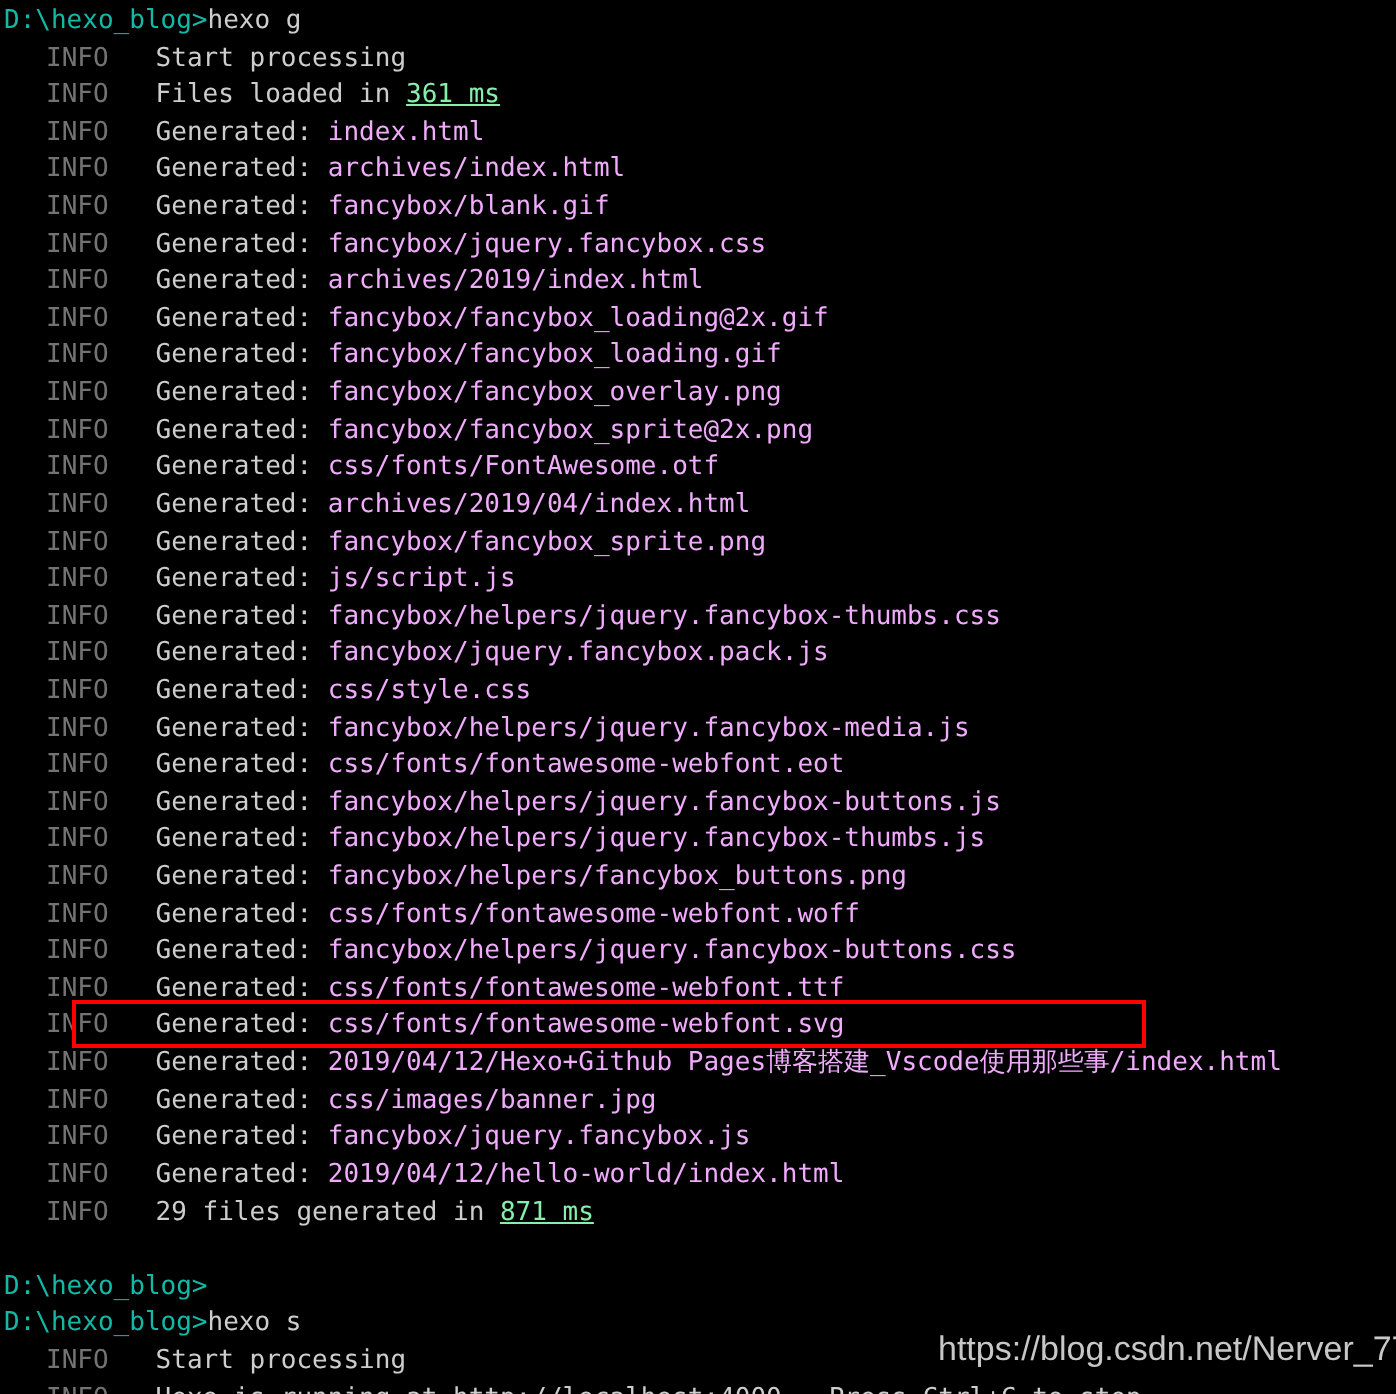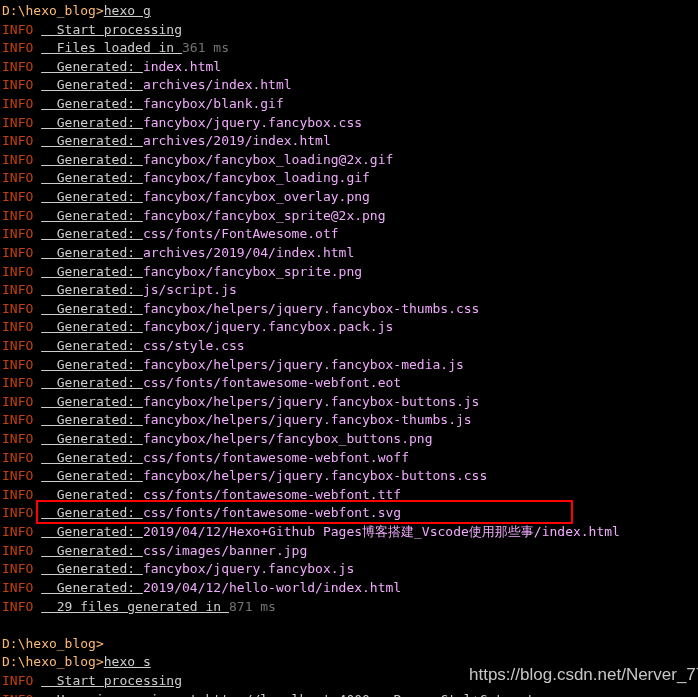--- a/index.html
+++ b/index.html
@@ -38,7 +38,7 @@
   .tok-plain  { color: #cdcdcd; text-decoration: underline; }
   .tok-path   { color: #f0abfc; }
   .tok-num    { color: #737373; }
-  .tok-prompt { color: #fdba74; }
+  .tok-prompt { color: #14b8a6; }
 
   
   #highlight-box {

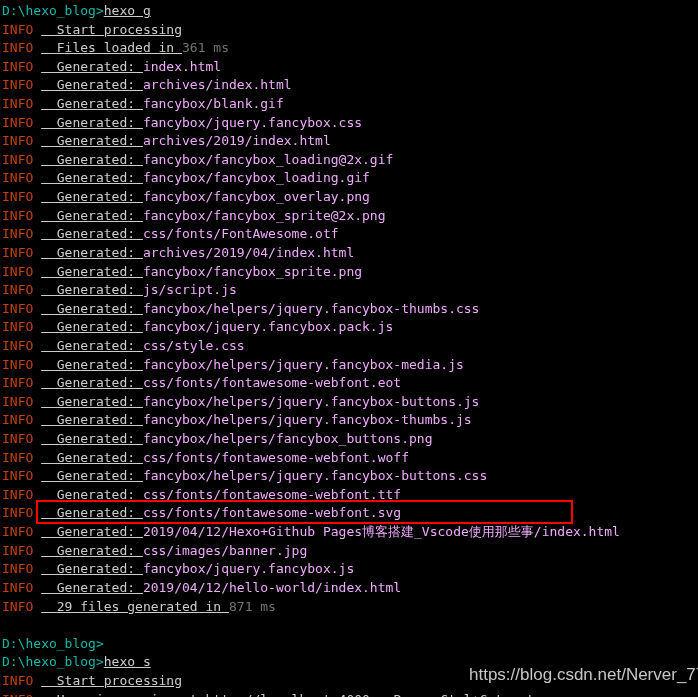--- a/index.html
+++ b/index.html
@@ -35,7 +35,7 @@
   }
   .blank { height: 18.62px; }
   .tok-info   { color: #c2410c; }
-  .tok-plain  { color: #cdcdcd; text-decoration: underline; }
+  .tok-plain  { color: #cdcdcd; }
   .tok-path   { color: #f0abfc; }
   .tok-num    { color: #737373; }
   .tok-prompt { color: #14b8a6; }

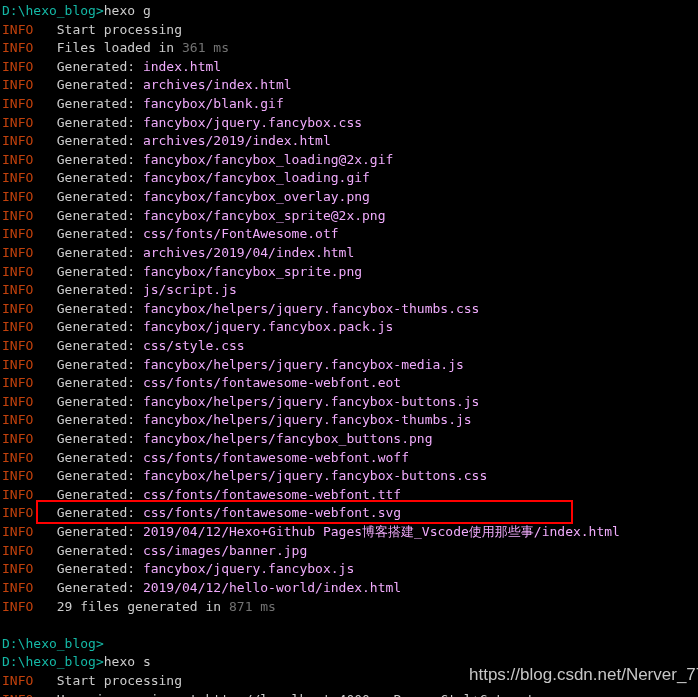--- a/index.html
+++ b/index.html
@@ -34,7 +34,7 @@
     box-sizing: border-box;
   }
   .blank { height: 18.62px; }
-  .tok-info   { color: #c2410c; }
+  .tok-info   { color: #737373; margin-left: 21px; }
   .tok-plain  { color: #cdcdcd; }
   .tok-path   { color: #f0abfc; }
   .tok-num    { color: #737373; }

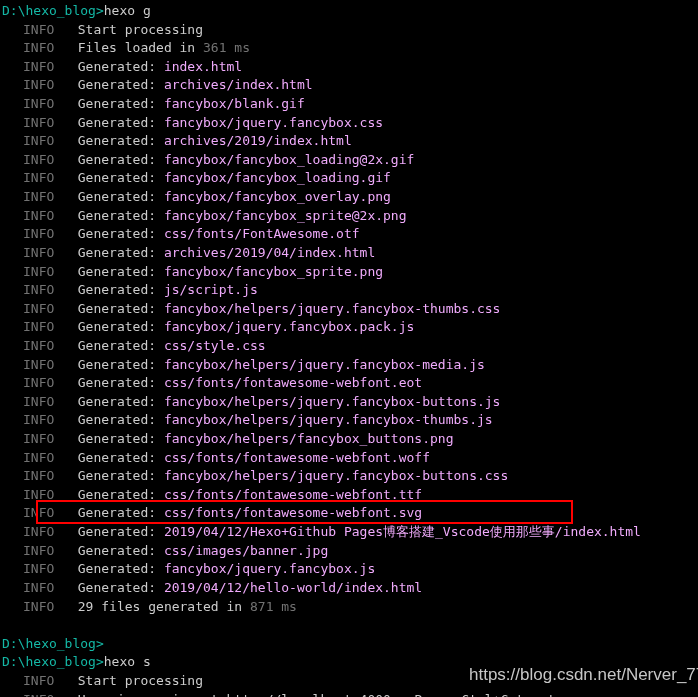--- a/index.html
+++ b/index.html
@@ -37,7 +37,7 @@
   .tok-info   { color: #737373; margin-left: 21px; }
   .tok-plain  { color: #cdcdcd; }
   .tok-path   { color: #f0abfc; }
-  .tok-num    { color: #737373; }
+  .tok-num    { color: #86efac; text-decoration: underline; }
   .tok-prompt { color: #14b8a6; }
 
   

